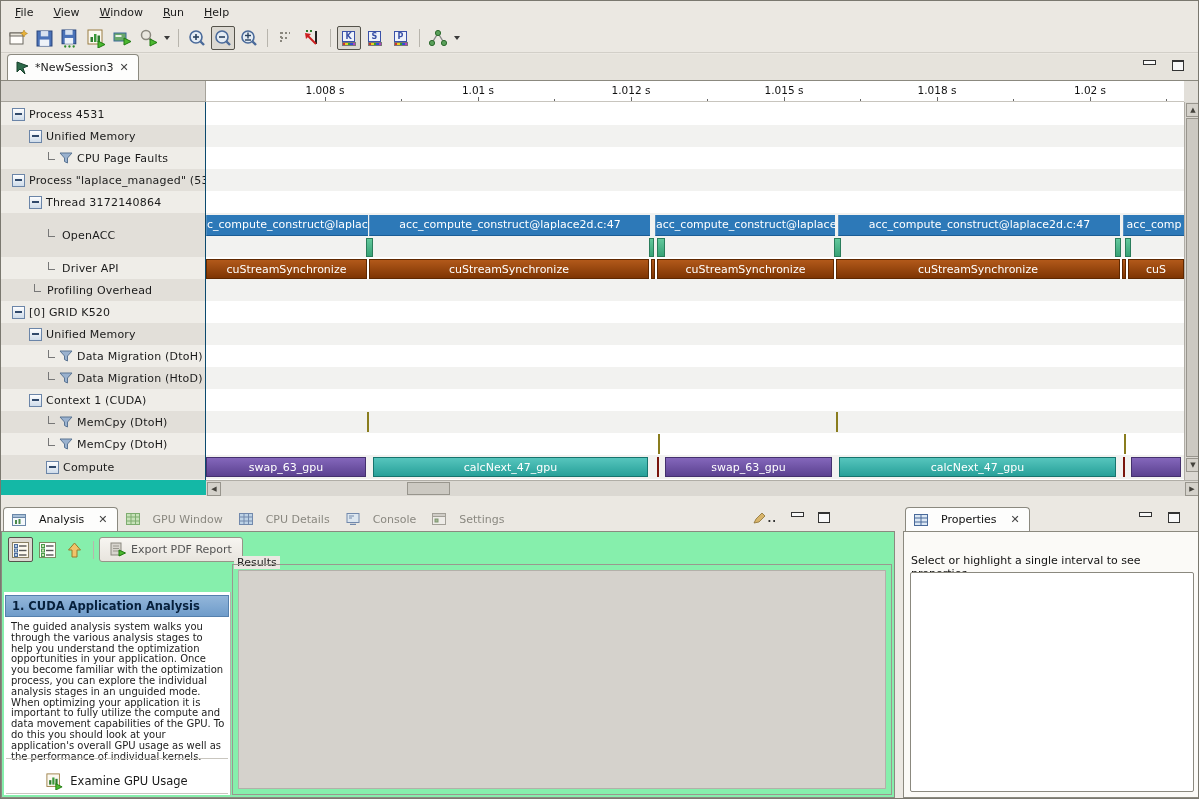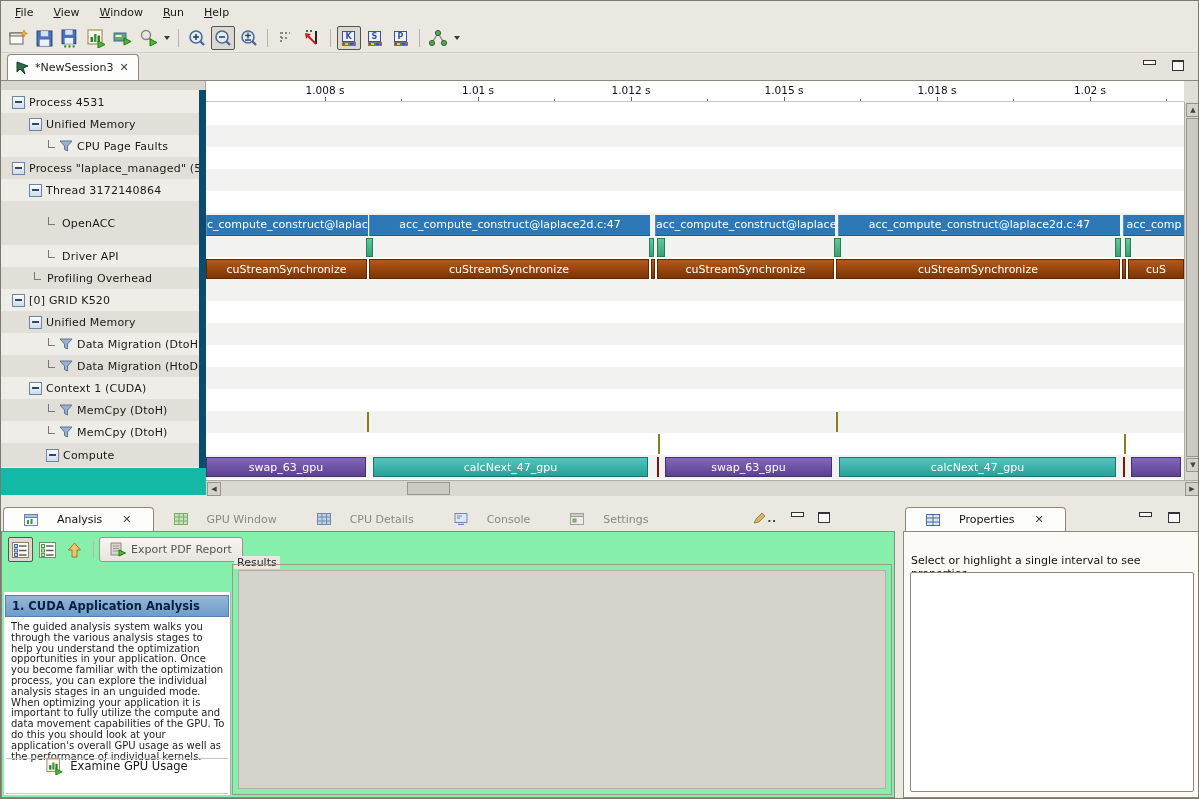--- a/index.html
+++ b/index.html
@@ -36,7 +36,7 @@
   .r-tick { position:absolute; bottom:0; width:1px; background:#666; }
   .tl-rcorner { position:absolute; top:0; left:1183px; width:16px; height:21px; background:#e2dfd9; }
 
-  .tl-sidebar { position:absolute; top:9px; left:0; width:205px; height:378px; background:#efede8; border-right:7px solid #0c4a6e; overflow:hidden; }
+  .tl-sidebar { position:absolute; top:21px; left:0; width:205px; height:378px; background:#efede8; border-right:1px solid #0c4a6e; overflow:hidden; }
   .sb-row { position:absolute; left:0; width:205px; display:flex; align-items:center; }
   .sb-row.alt { background:#e2dfd9; }
   .collapse-box { position:absolute; width:13px; height:13px; border:1px solid #5f7globe7a8; border:1px solid #6b85a8; background:linear-gradient(#fdfdfe,#cfdcea); display:flex; align-items:center; justify-content:center; }

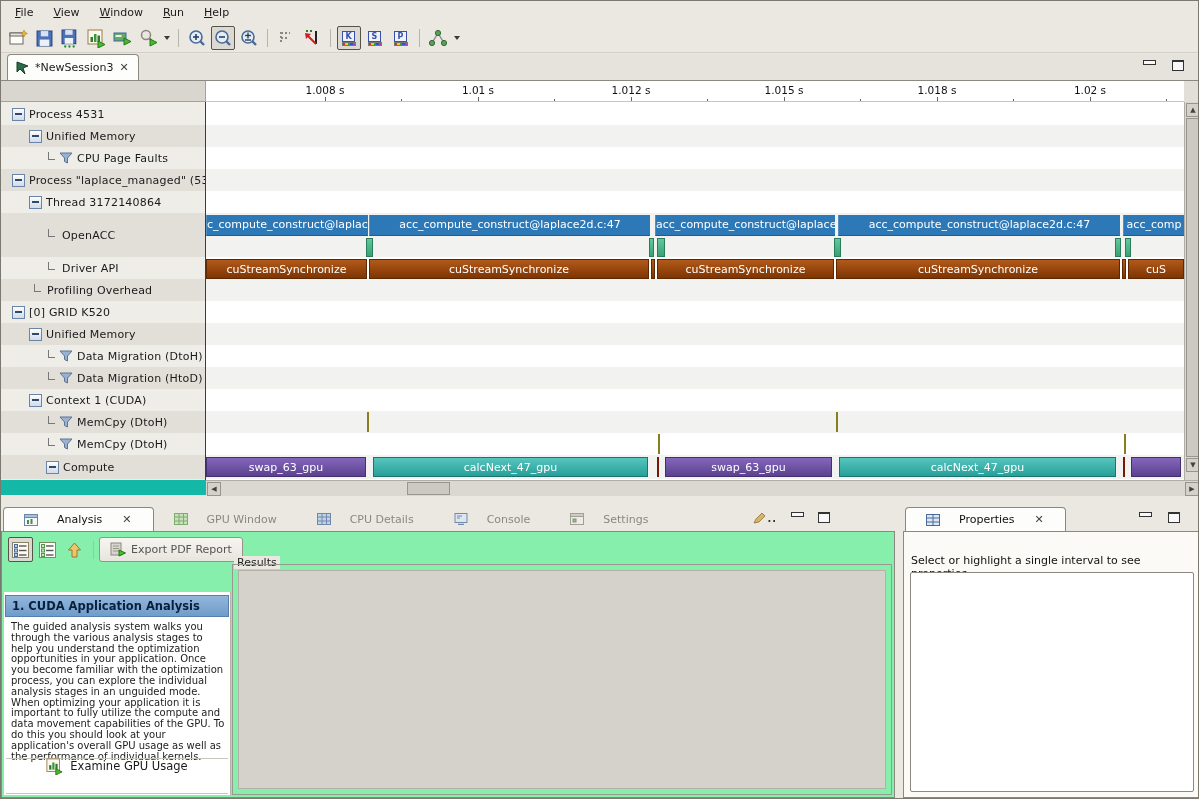--- a/index.html
+++ b/index.html
@@ -66,7 +66,7 @@
 
   
   .panel-tabs { position:absolute; height:26px; display:flex; align-items:center; }
-  .ptab { display:flex; align-items:center; gap:19px; padding:0 20px; height:25px; color:#8a8880; }
+  .ptab { display:flex; align-items:center; gap:13px; padding:0 8px; height:25px; color:#8a8880; }
   .ptab.active { background:#fdfdfc; border:1px solid #8b897f; border-bottom:none; border-radius:4px 4px 0 0; color:#111; }
   .panel-body { position:absolute; border:1px solid #8b897f; background:#86efac; }
 

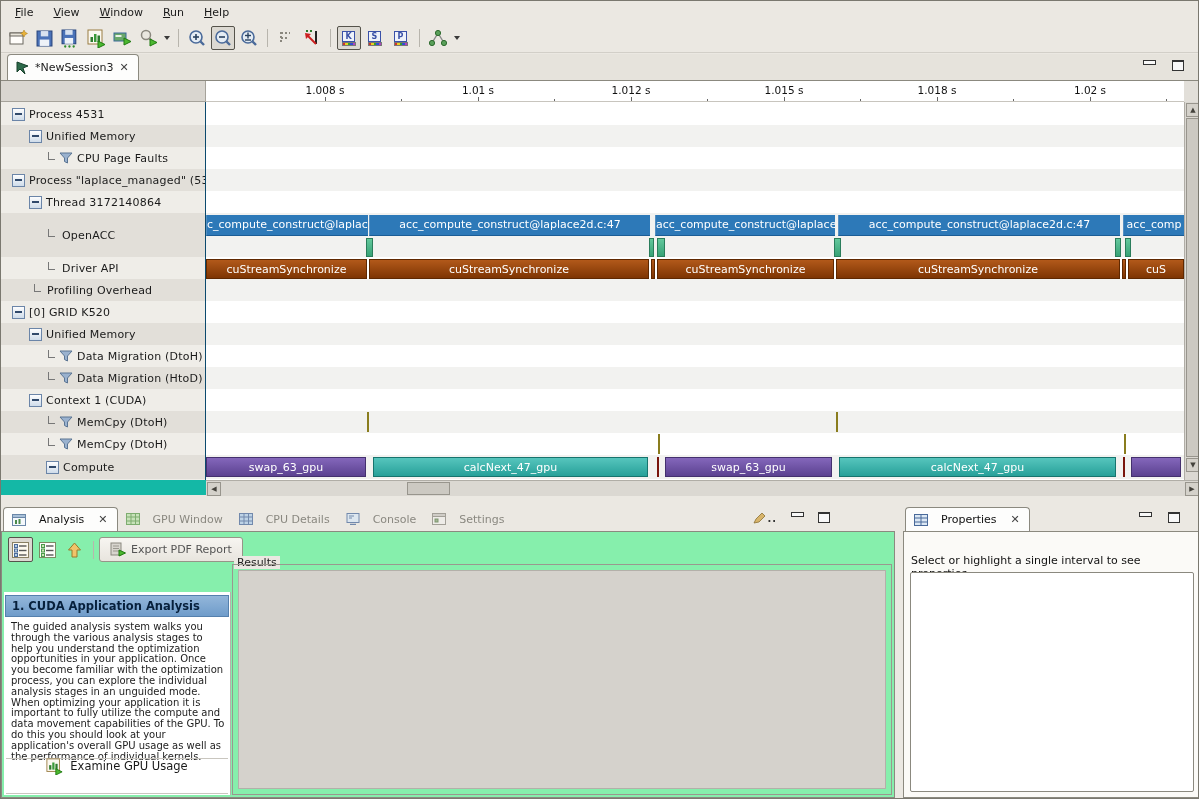--- a/index.html
+++ b/index.html
@@ -522,7 +522,7 @@
         <div class="an-step-title">1. CUDA Application Analysis</div>
         <div class="an-step-body">The guided analysis system walks you through the various analysis stages to help you understand the optimization opportunities in your application. Once you become familiar with the optimization process, you can explore the individual analysis stages in an unguided mode. When optimizing your application it is important to fully utilize the compute and data movement capabilities of the GPU. To do this you should look at your application's overall GPU usage as well as the performance of individual kernels.</div>
         <div class="an-hr" style="top:166px;"></div>
-        <div class="examine-row" style="top:161px; height:26px;">
+        <div class="examine-row" style="top:176px; height:26px;">
           <svg width="17" height="17" viewBox="0 0 19 19">
               <rect x="1" y="1" width="14" height="14" fill="#fbf8f0" stroke="#9a7d42"></rect>
               <rect x="3.5" y="8" width="2.5" height="5" fill="#2f7c2f"></rect>

